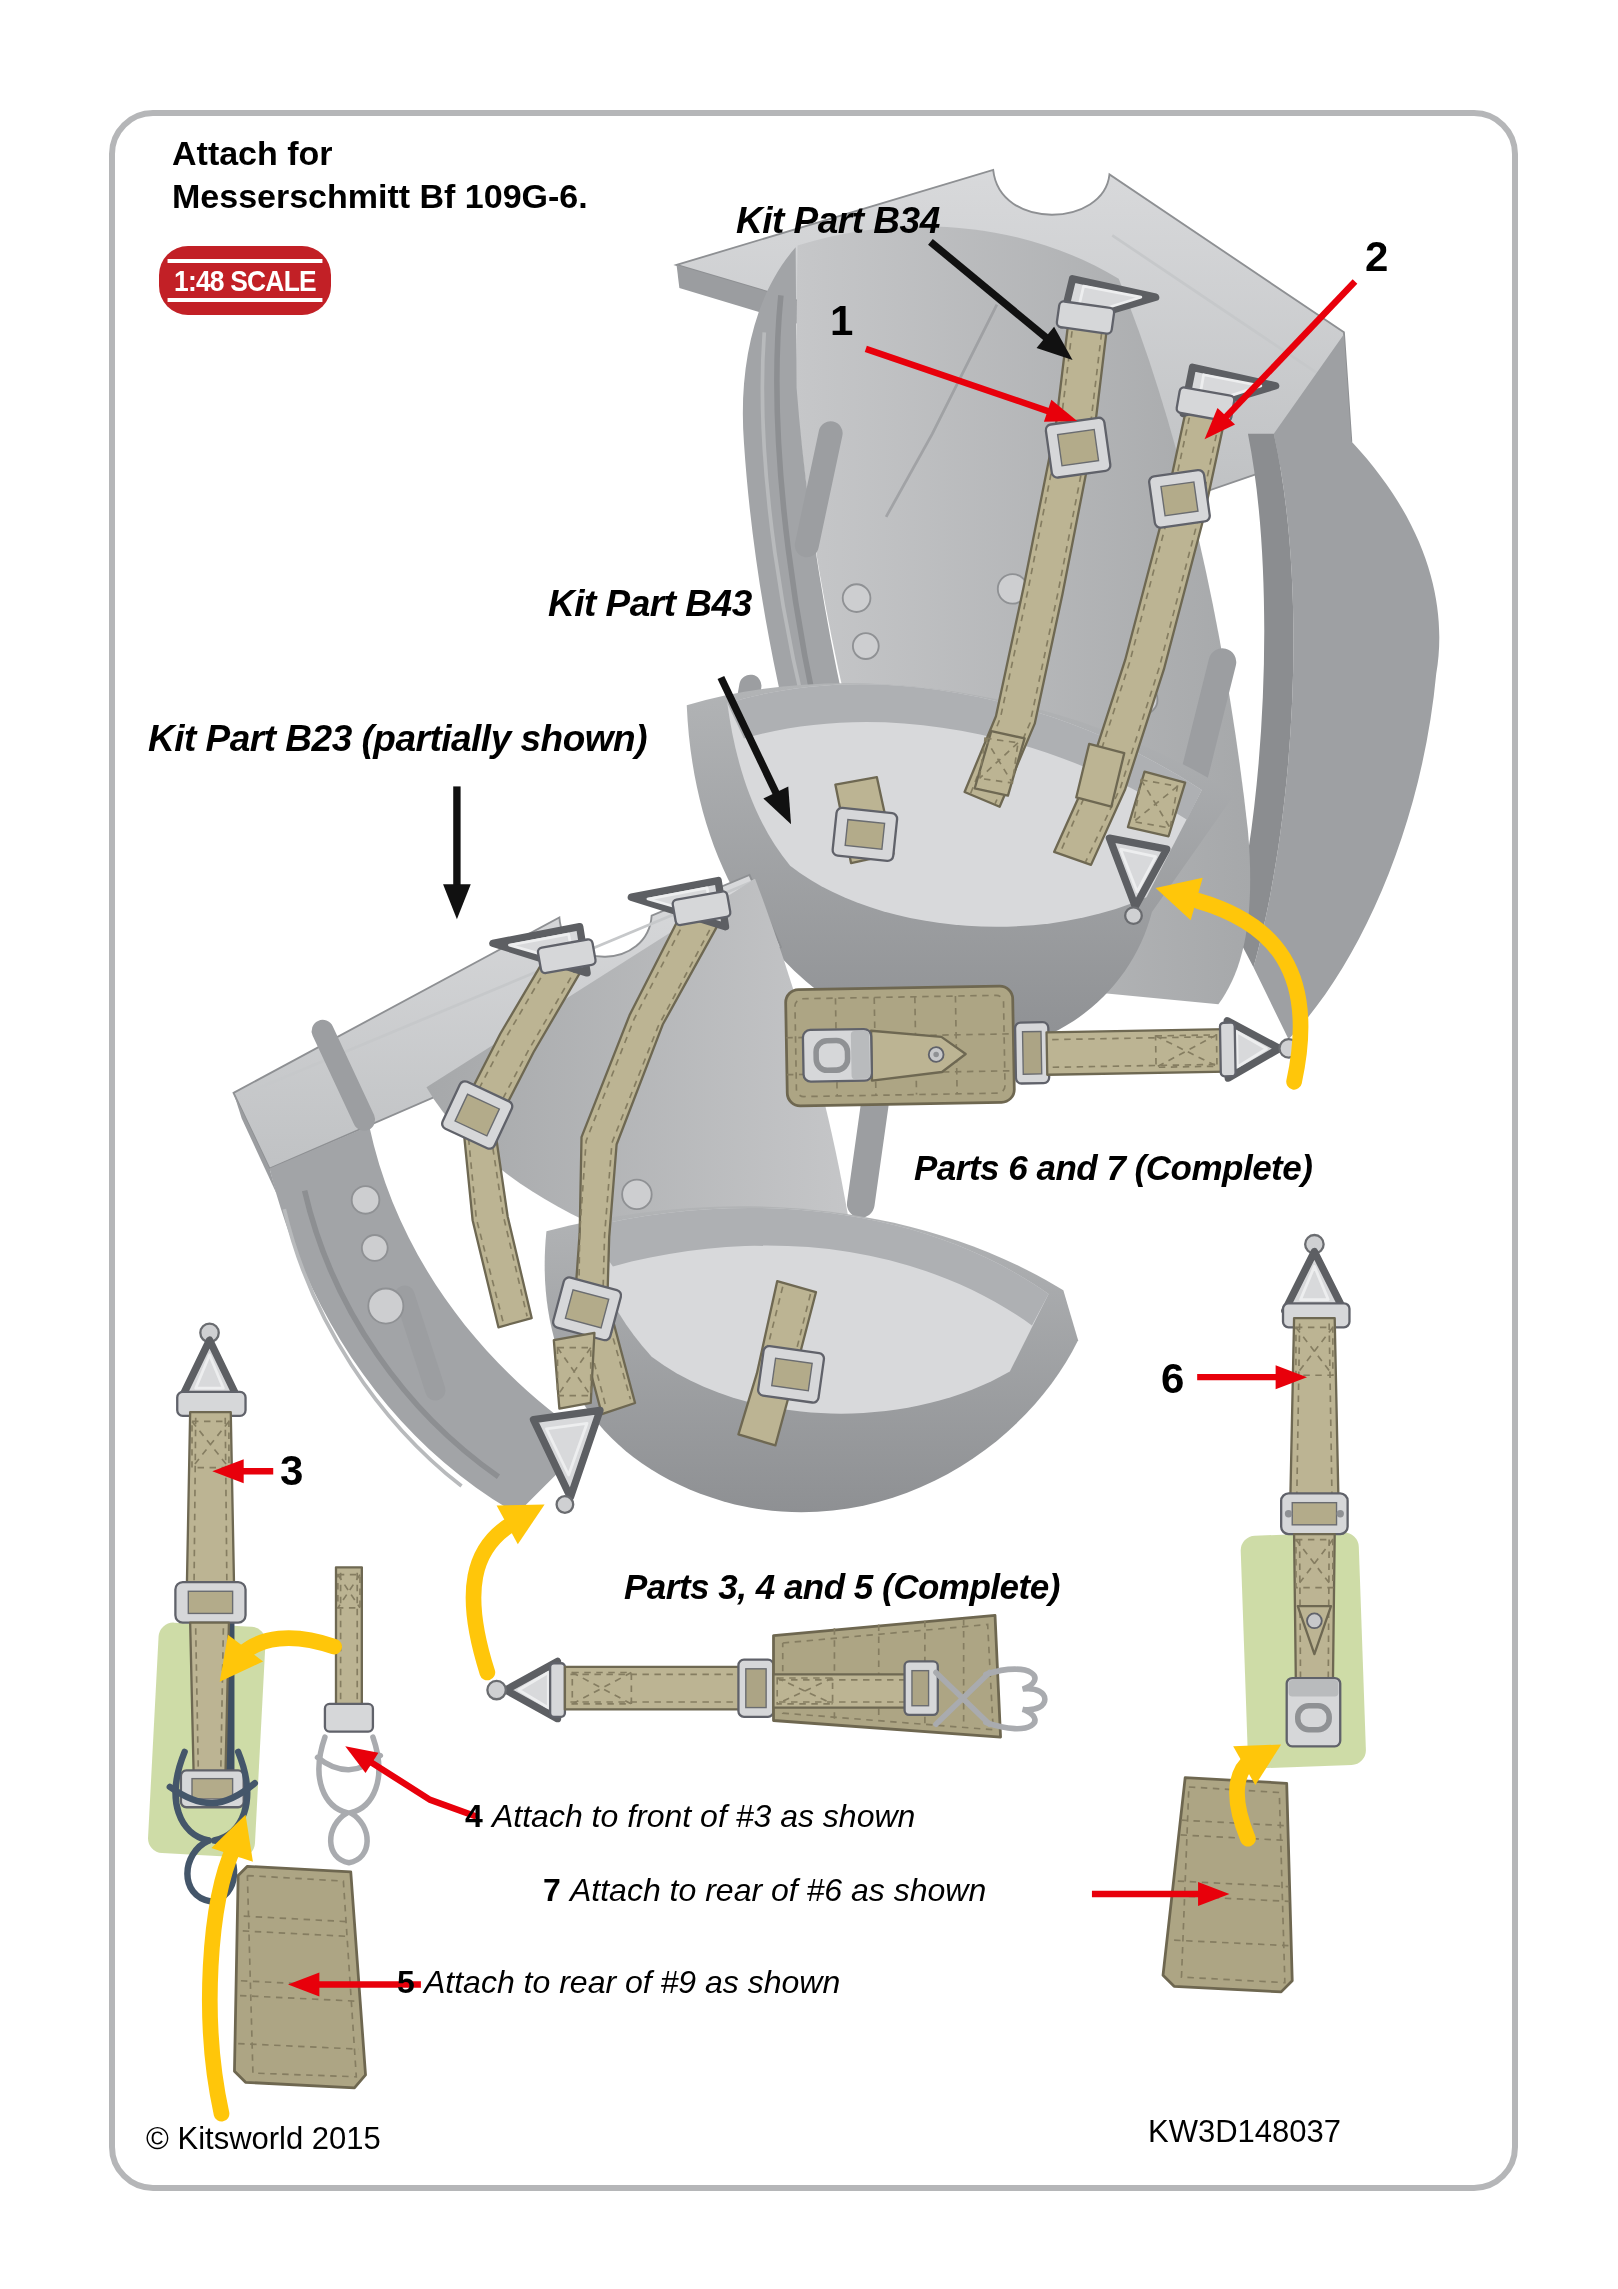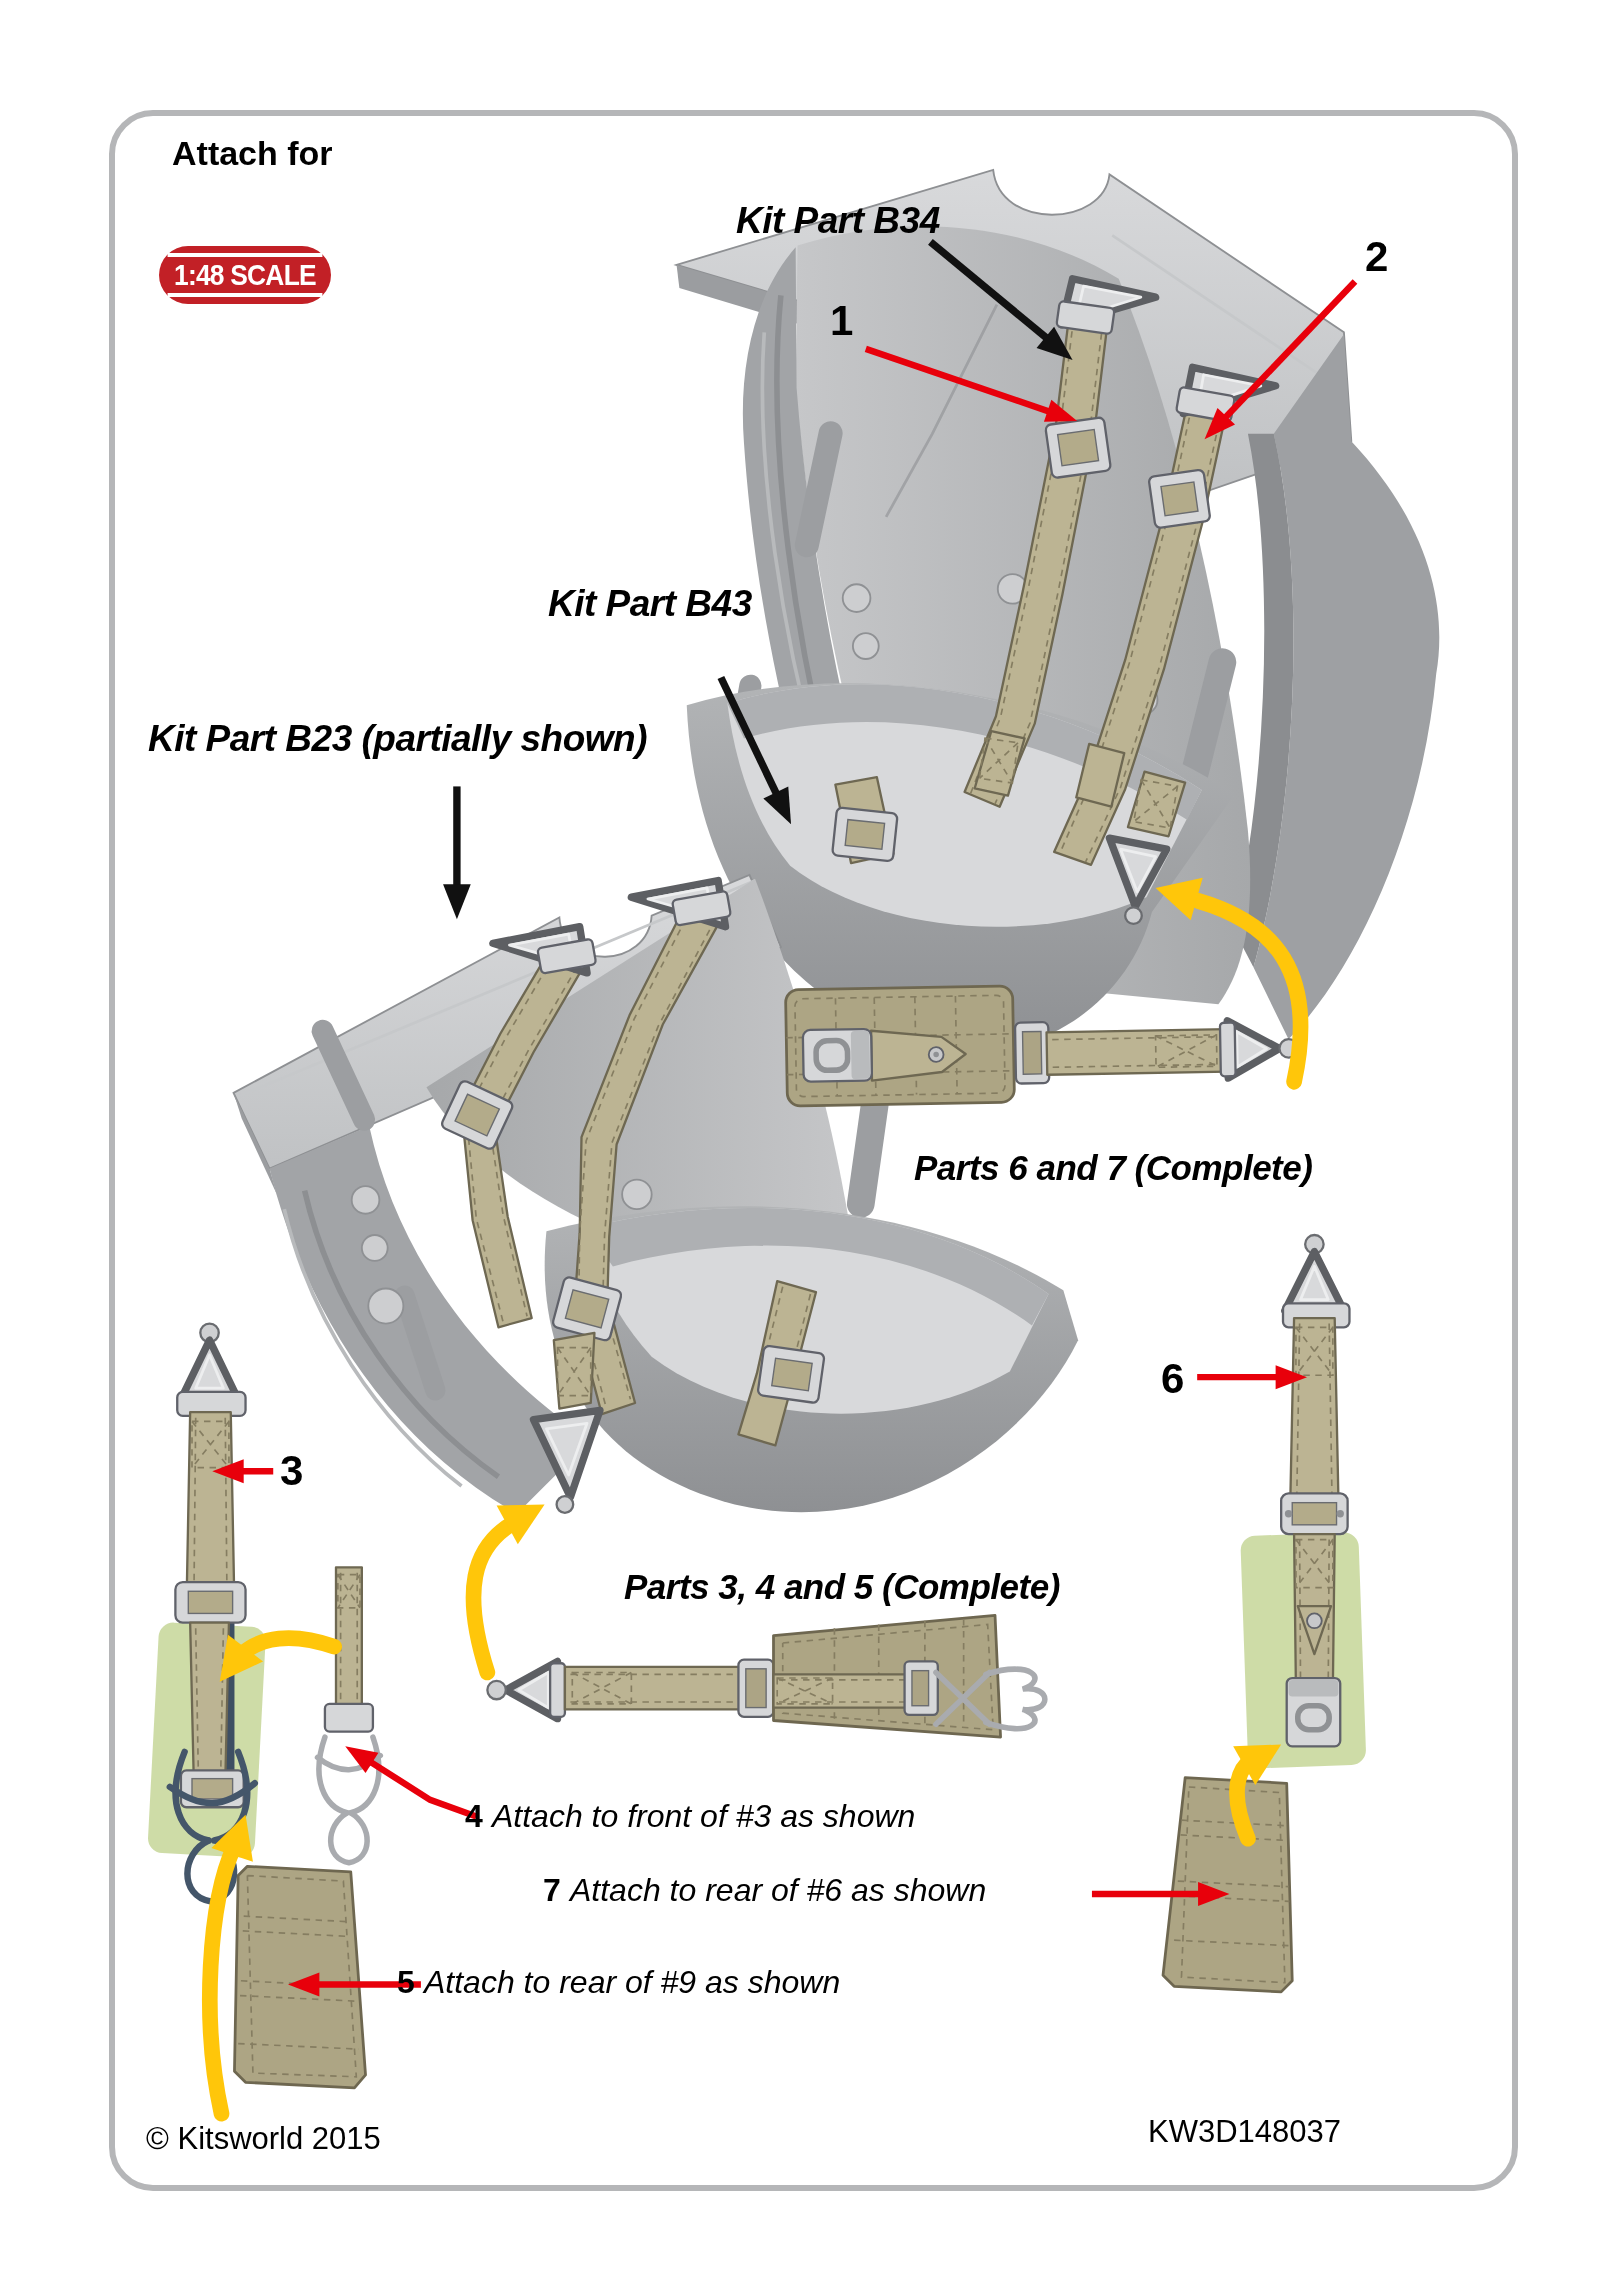--- a/index.html
+++ b/index.html
@@ -423,6 +423,7 @@
 
 <div class="abs title" style="left:172px;top:132px;">
   <div>Attach for</div>
+  <div>Messerschmitt Bf 109G-6.</div>
 </div>
 
 <div class="abs badge" style="left:159px;top:246px;">

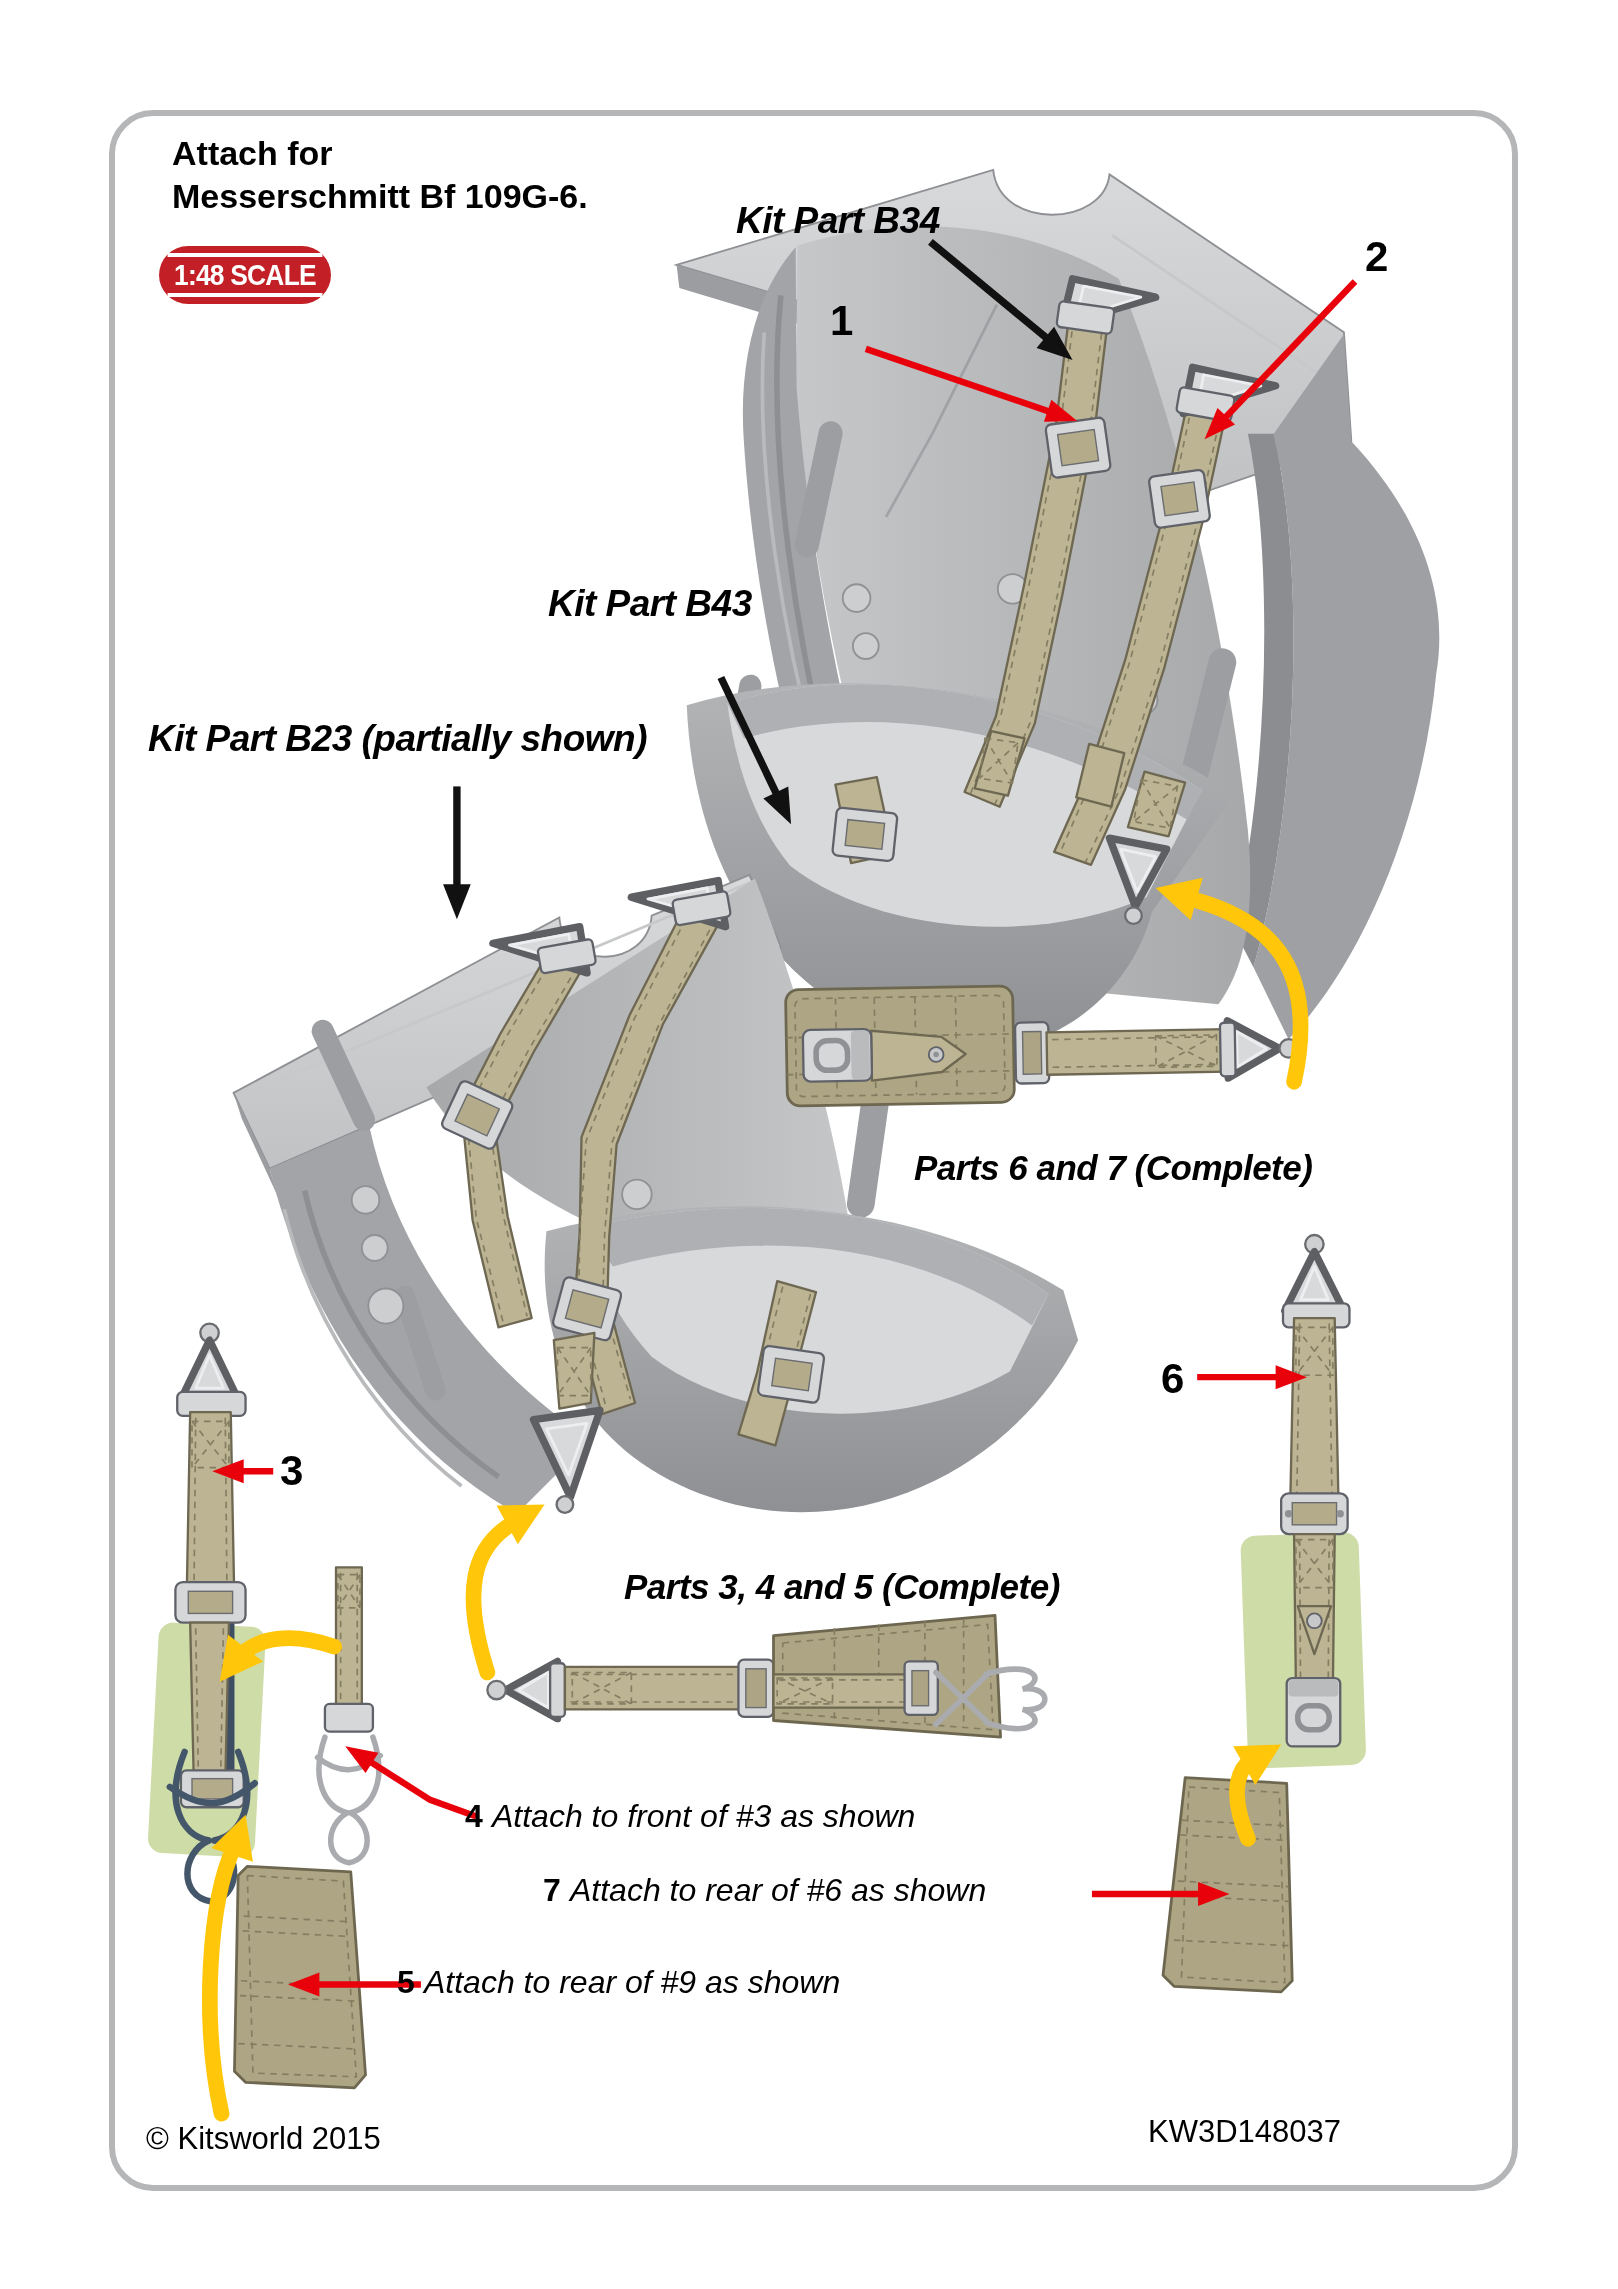--- a/index.html
+++ b/index.html
@@ -17,7 +17,7 @@
   .step .step-num{font-weight:700;font-style:normal;margin-right:9.2px;}
   .step .step-text{font-style:italic;font-weight:400;}
   .footer{font-size:31px;}
-  .badge{background:var(--c_badge_red,#c22026);border-radius:29px;width:172px;height:58px;
+  .badge{background:var(--c_badge_red,#c22026);border-radius:29px;width:172px;height:69px;
        display:flex;align-items:center;justify-content:center;}
   .badge-inner{border-top:4.6px solid #fff;border-bottom:4.6px solid #fff;padding:0.9px 7.4px;
        color:#fff;font-weight:700;font-size:30px;letter-spacing:-0.9px;transform:scaleX(.88);}

